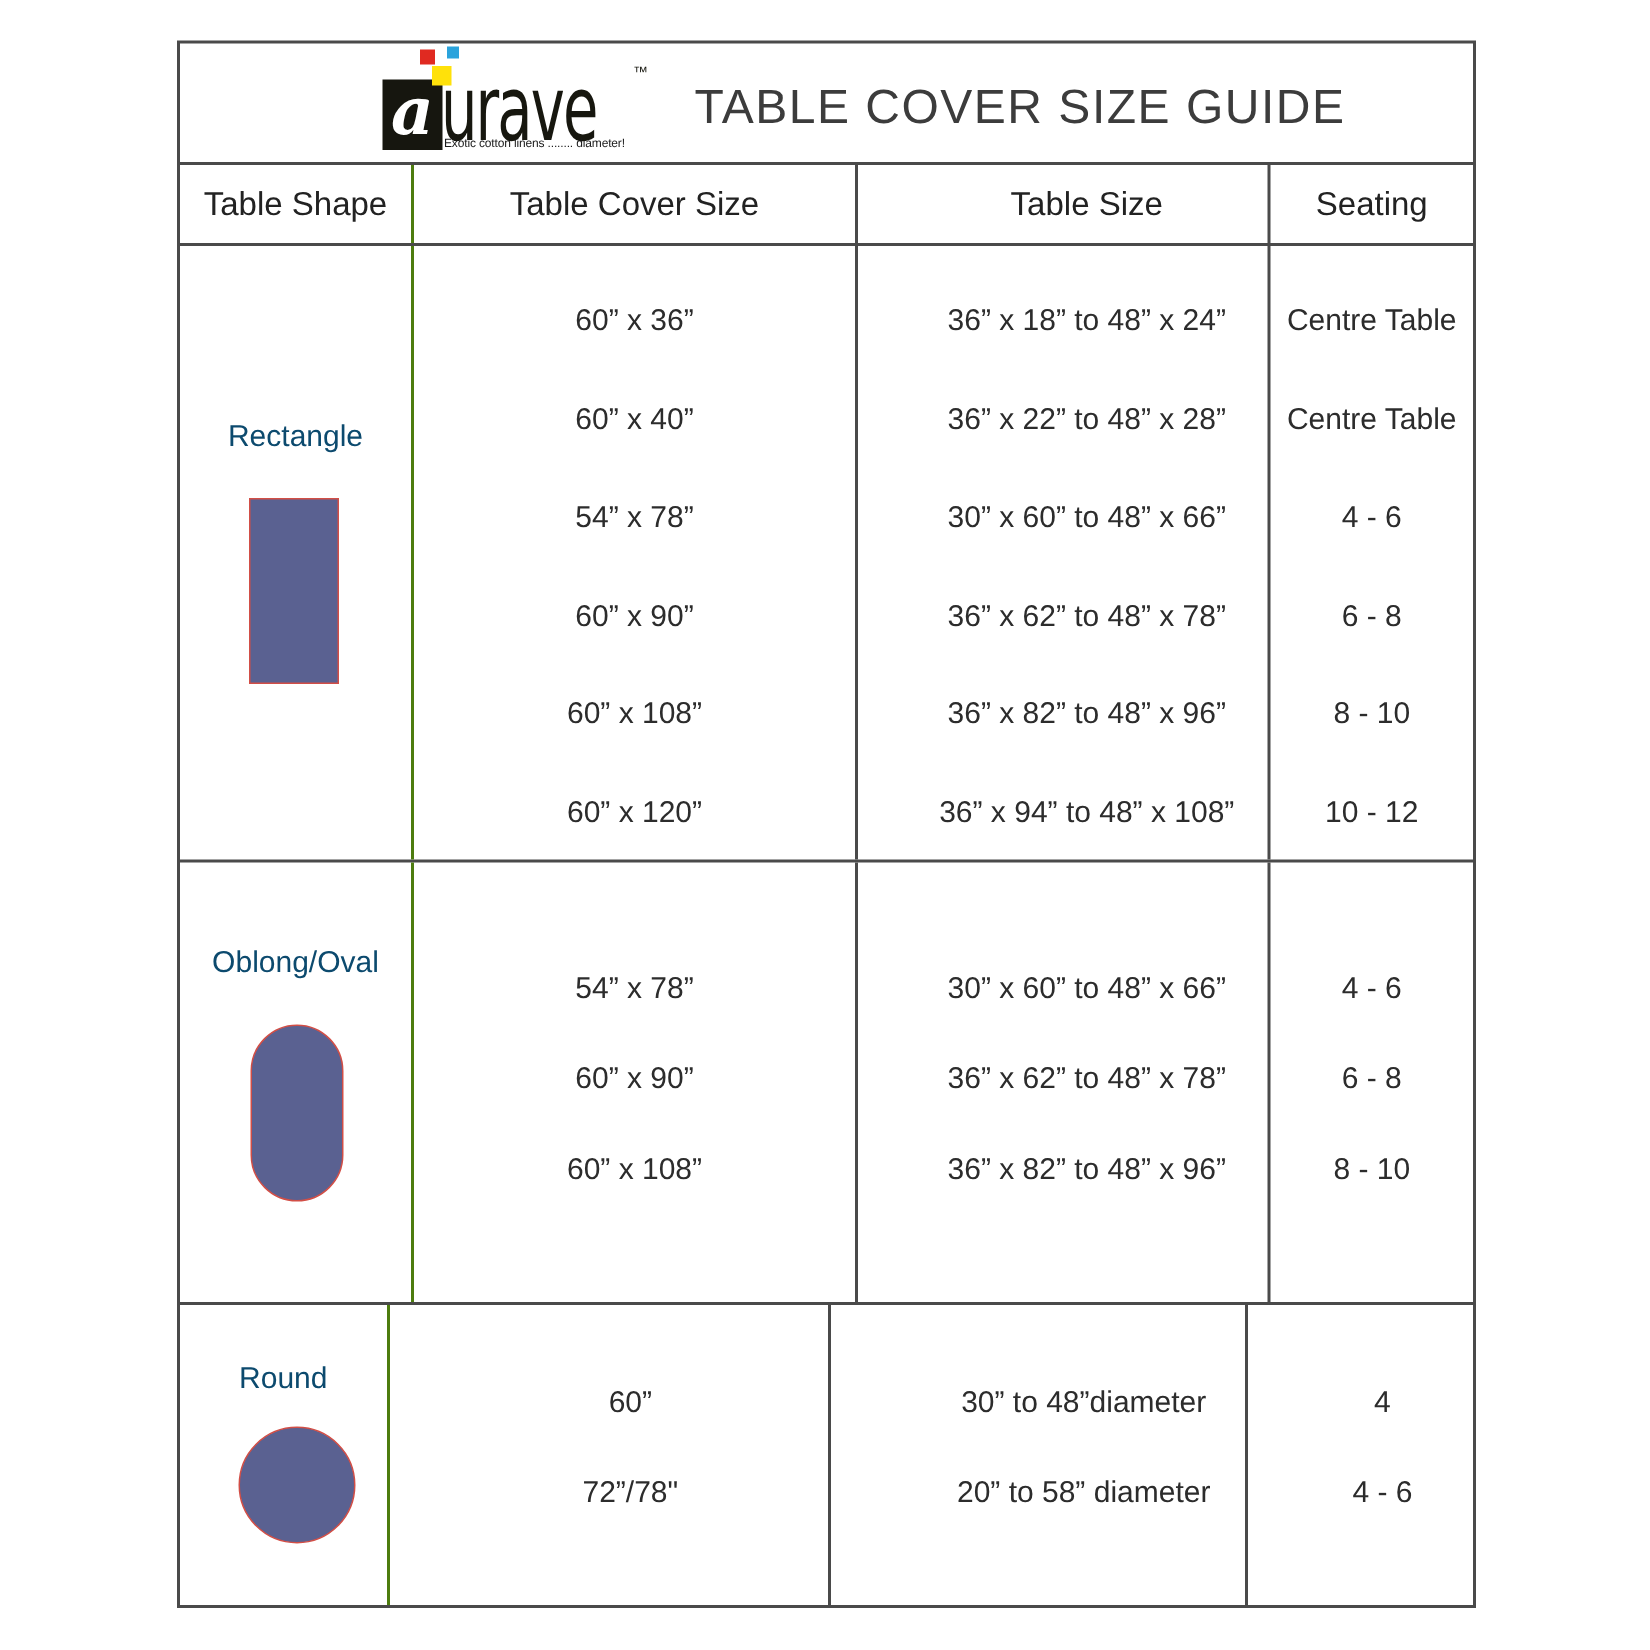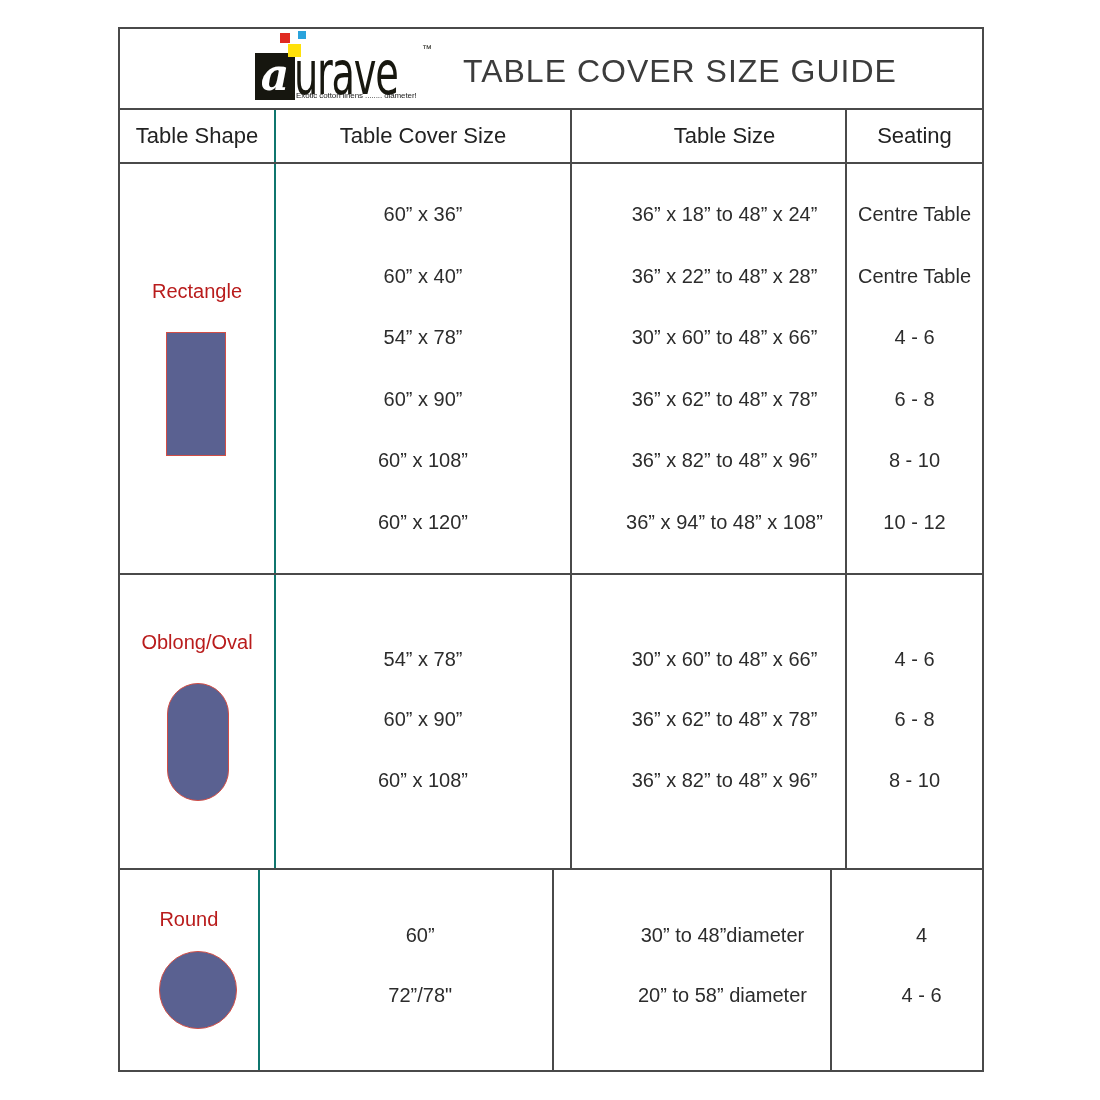--- a/index.html
+++ b/index.html
@@ -51,7 +51,7 @@
     display:flex;align-items:center;justify-content:center;
     font-size:22px;color:#222222;
   }
-  .c1{width:156px;border-right:2px solid #0f766e;}
+  .c1{width:156px;border-right:2px solid #4d7c0f;}
   .c2{width:296px;border-right:2px solid #4a4a4a;}
   .c3{width:275px;border-right:2px solid #4a4a4a;padding-left:32px;}
   .c4{width:135px;}

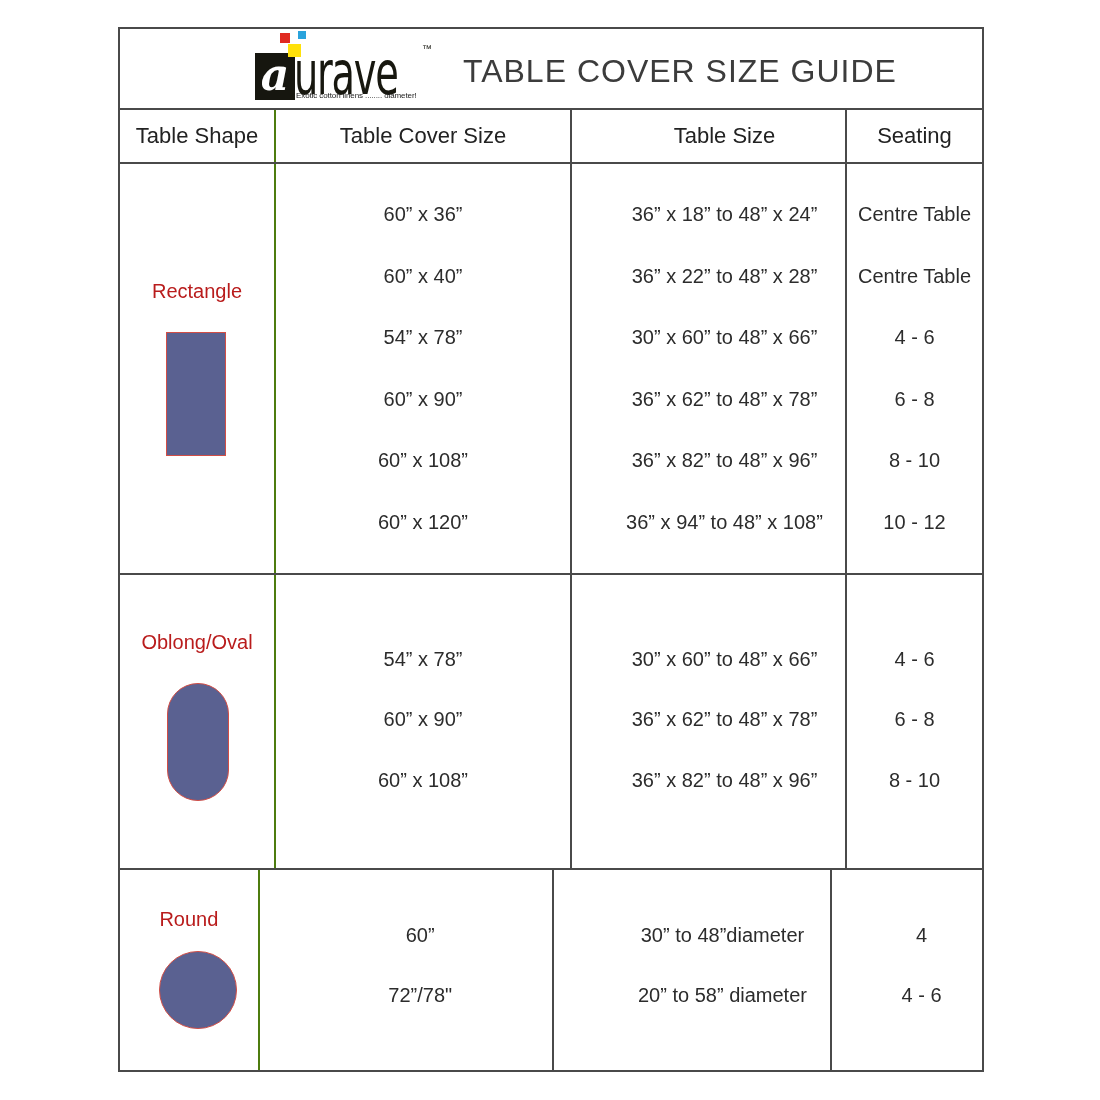--- a/index.html
+++ b/index.html
@@ -69,7 +69,7 @@
     font-size:20px;color:#2c2c2c;text-align:center;white-space:nowrap;
   }
   .sec-rect{height:411px;}
-  .sec-rect .rows{padding-top:20px;}
+  .sec-rect .rows{padding-top:20px;justify-content:space-between;}
   .sec-rect .row{height:61.5px;}
   .sec-oblong{height:295px;}
   .sec-oblong .rows{padding-top:54px;}

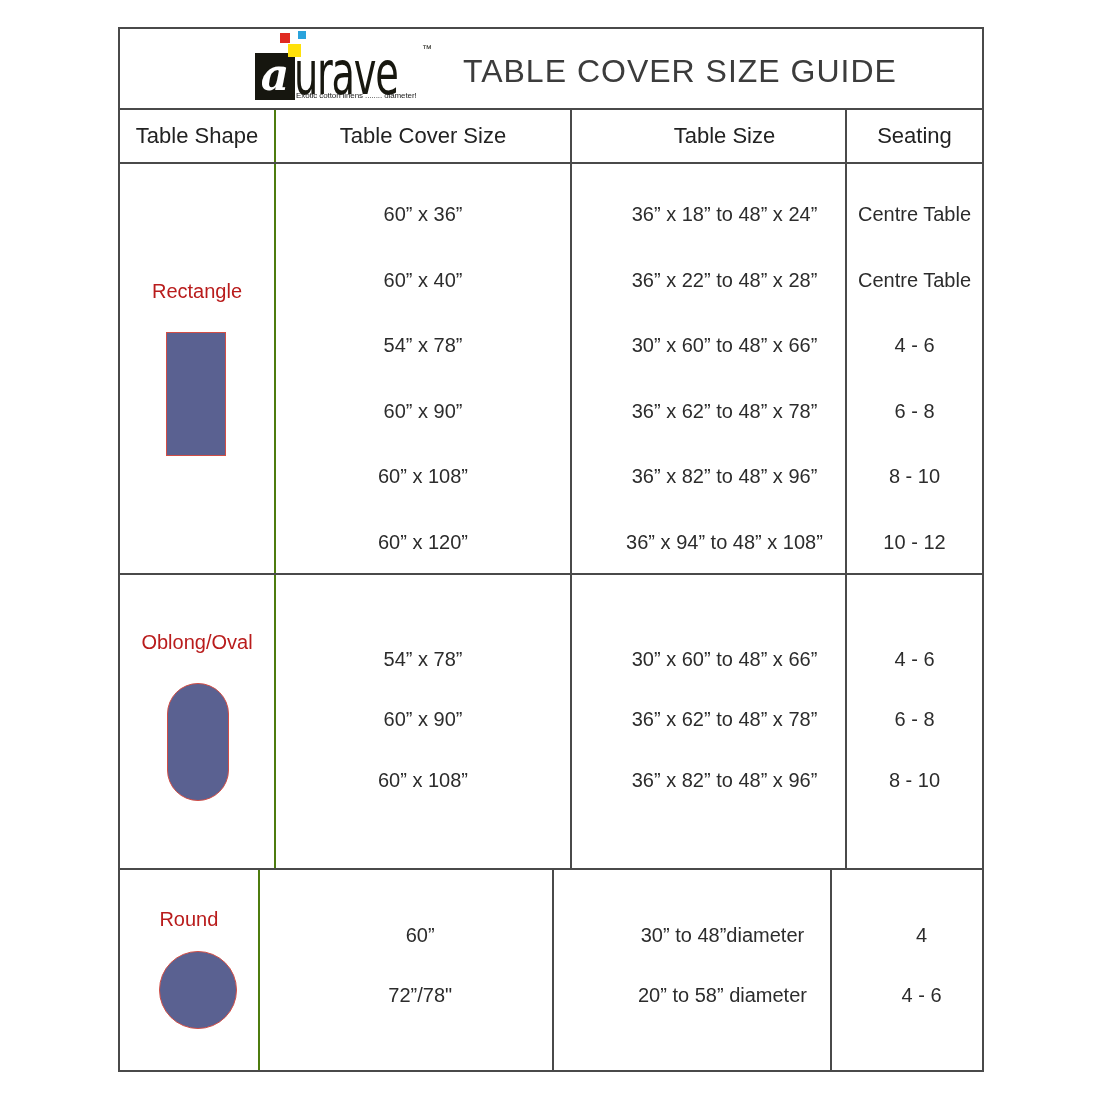--- a/index.html
+++ b/index.html
@@ -61,7 +61,7 @@
   .shape-cell{position:relative;}
   .shape-label{
     position:absolute;left:0;width:100%;text-align:center;
-    font-size:20px;color:#b91c1c;
+    font-size:20px;color:#0c4a6e;
   }
   .rows{display:flex;flex-direction:column;}
   .row{

